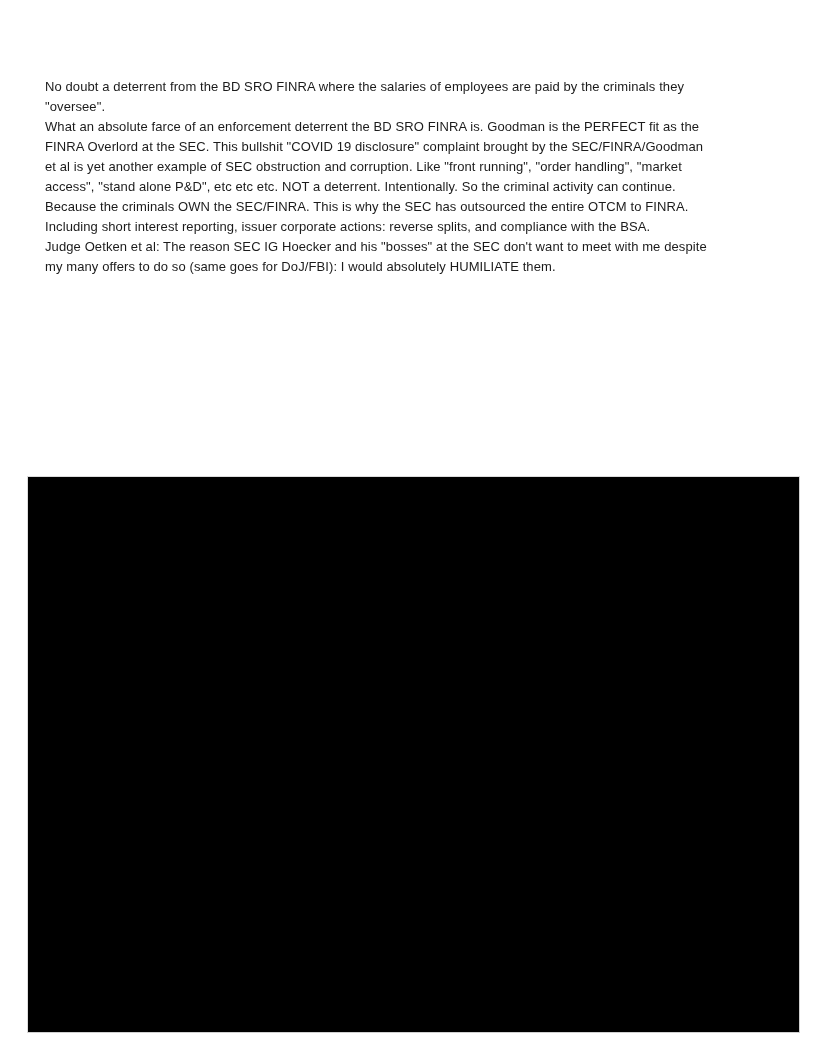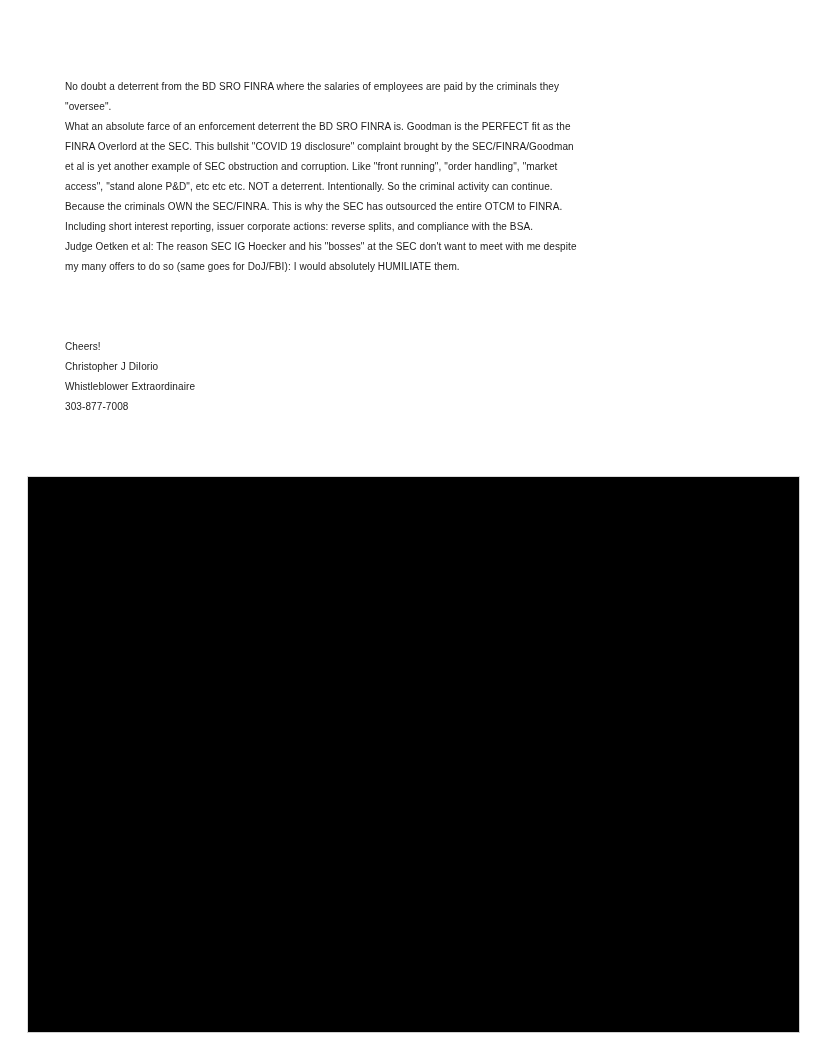--- a/index.html
+++ b/index.html
@@ -20,12 +20,11 @@
     left: 45px;
     top: 37px;
     width: 740px;
-    font-size: 10px;
+    font-size: 13px;
     line-height: 20px;
     color: #1b1b1b;
     white-space: pre;
     letter-spacing: 0.1px;
-    margin-left: 20px;
   }
   .email-signature {
     margin-top: 20px; 

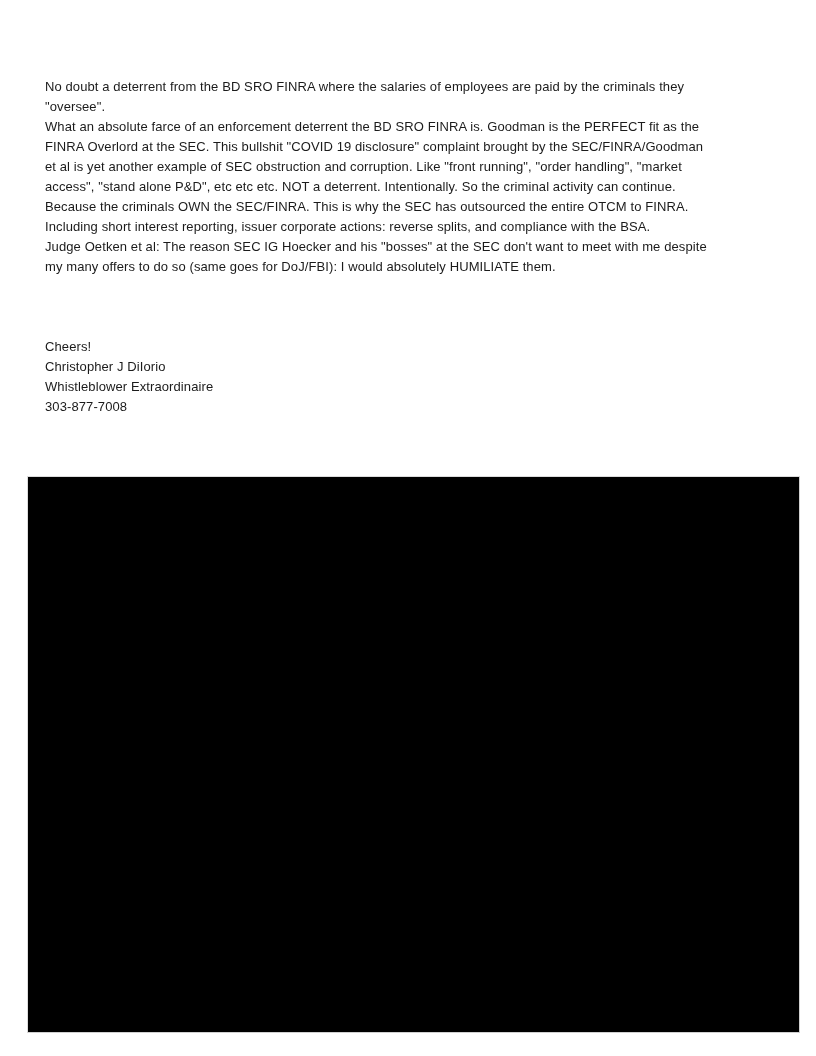--- a/index.html
+++ b/index.html
@@ -58,10 +58,6 @@
 Including short interest reporting, issuer corporate actions: reverse splits, and compliance with the BSA.
 Judge Oetken et al: The reason SEC IG Hoecker and his "bosses" at the SEC don't want to meet with me despite
 my many offers to do so (same goes for DoJ/FBI): I would absolutely HUMILIATE them.</div>
-    <div class="email-signature">Cheers!
-Christopher J DiIorio
-Whistleblower Extraordinaire
-303-877-7008</div>
   </div>
 
   <div class="redacted-image"></div>

